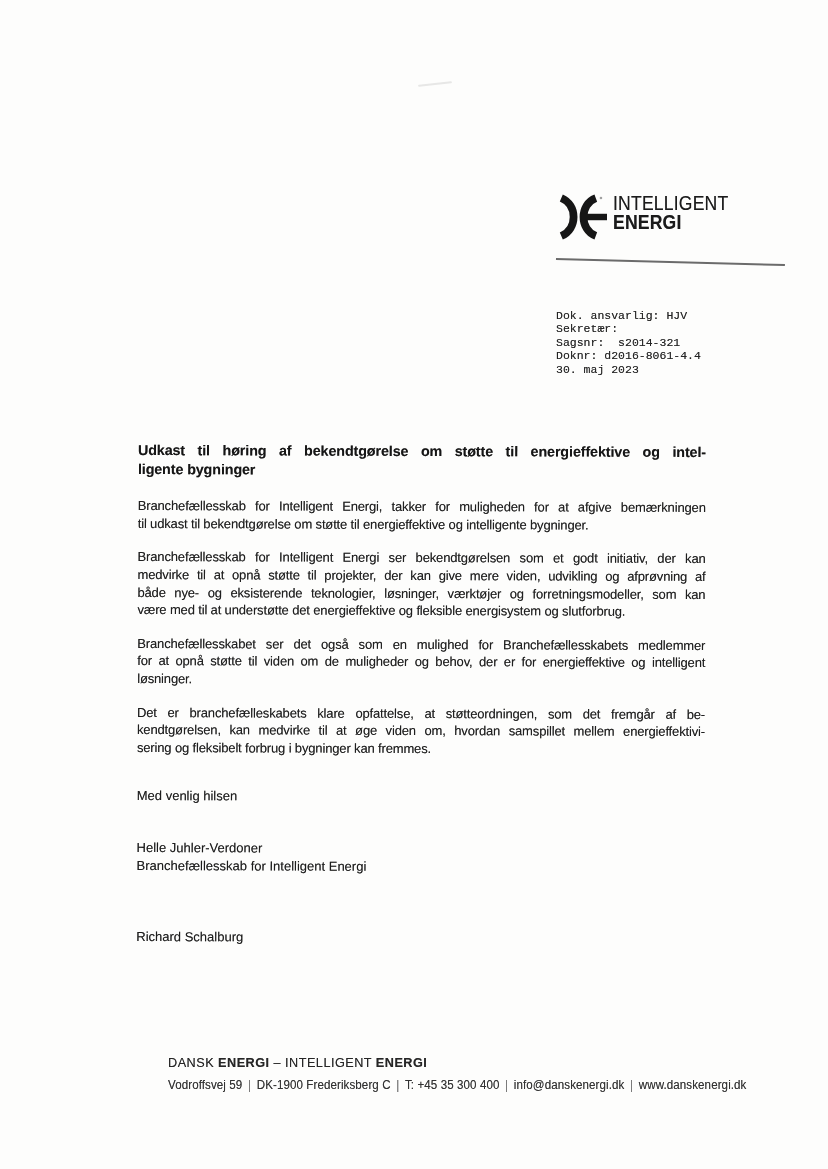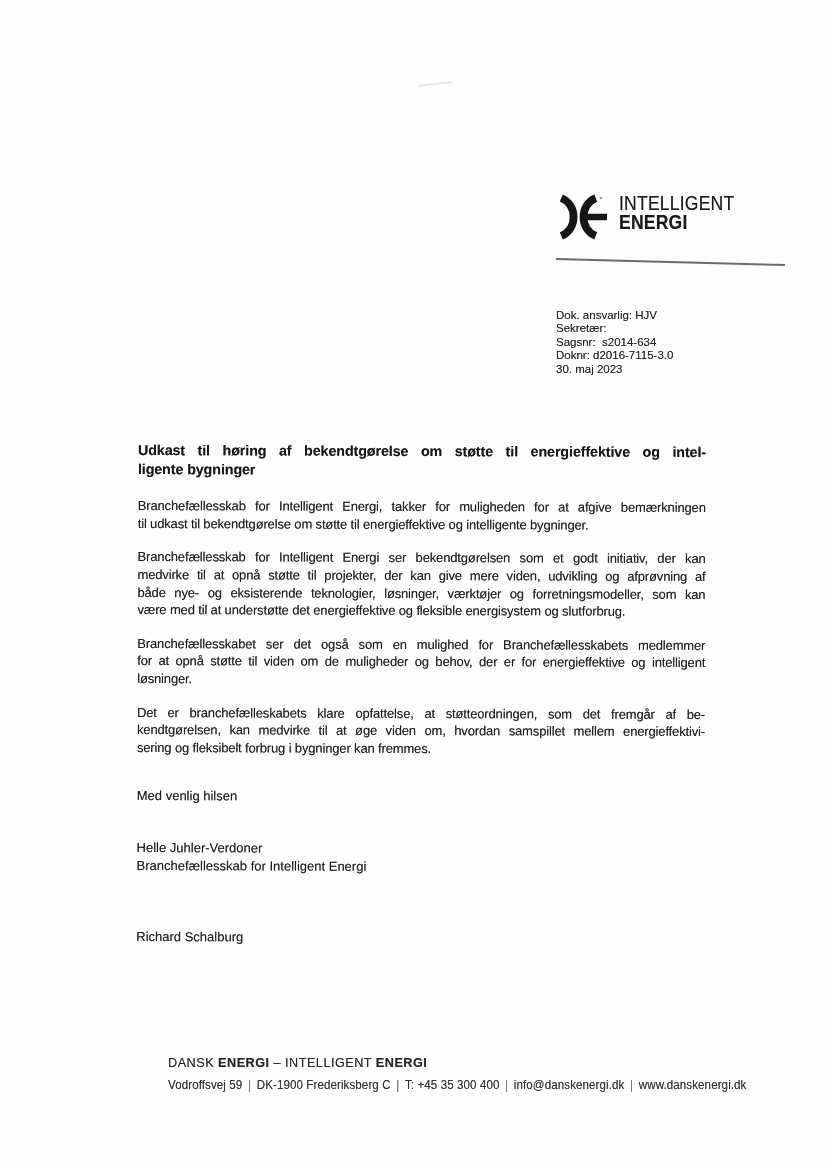--- a/index.html
+++ b/index.html
@@ -22,7 +22,7 @@
   }
 
   
-  .logo { position:absolute; left:557px; top:192px; display:flex; gap:12px; align-items:flex-start; }
+  .logo { position:absolute; left:557px; top:192px; display:flex; gap:6px; align-items:flex-start; }
   .logo svg { width:50px; height:50px; display:block; }
   .logo-text {
     transform:scaleX(0.88); transform-origin:left top;

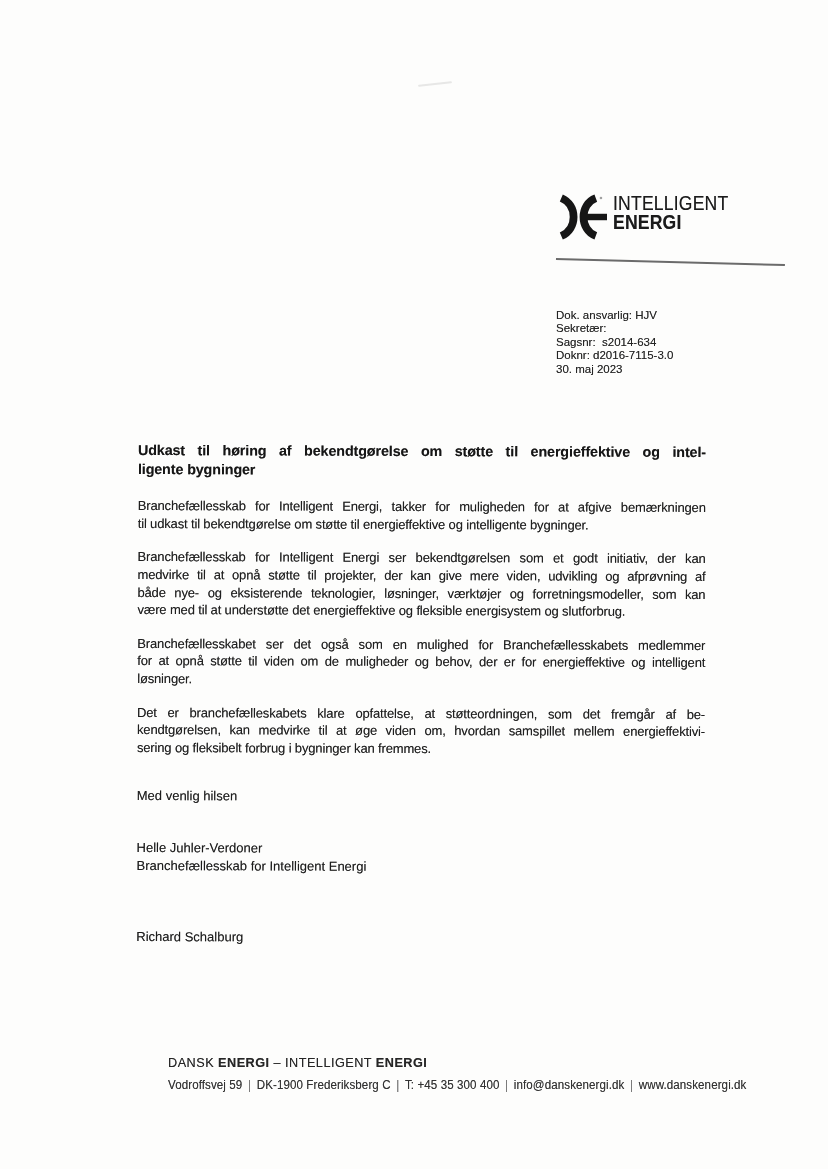--- a/index.html
+++ b/index.html
@@ -41,7 +41,7 @@
   
   .meta {
     position:absolute; left:556px; top:309px;
-    font-size:11.5px; line-height:13.4px; color:#242424;
+    font-size:11.5px; line-height:13.4px; color:#242424;font-family:Liberation Mono, monospace;
   }
   .meta .meta-line { white-space:pre; }
 

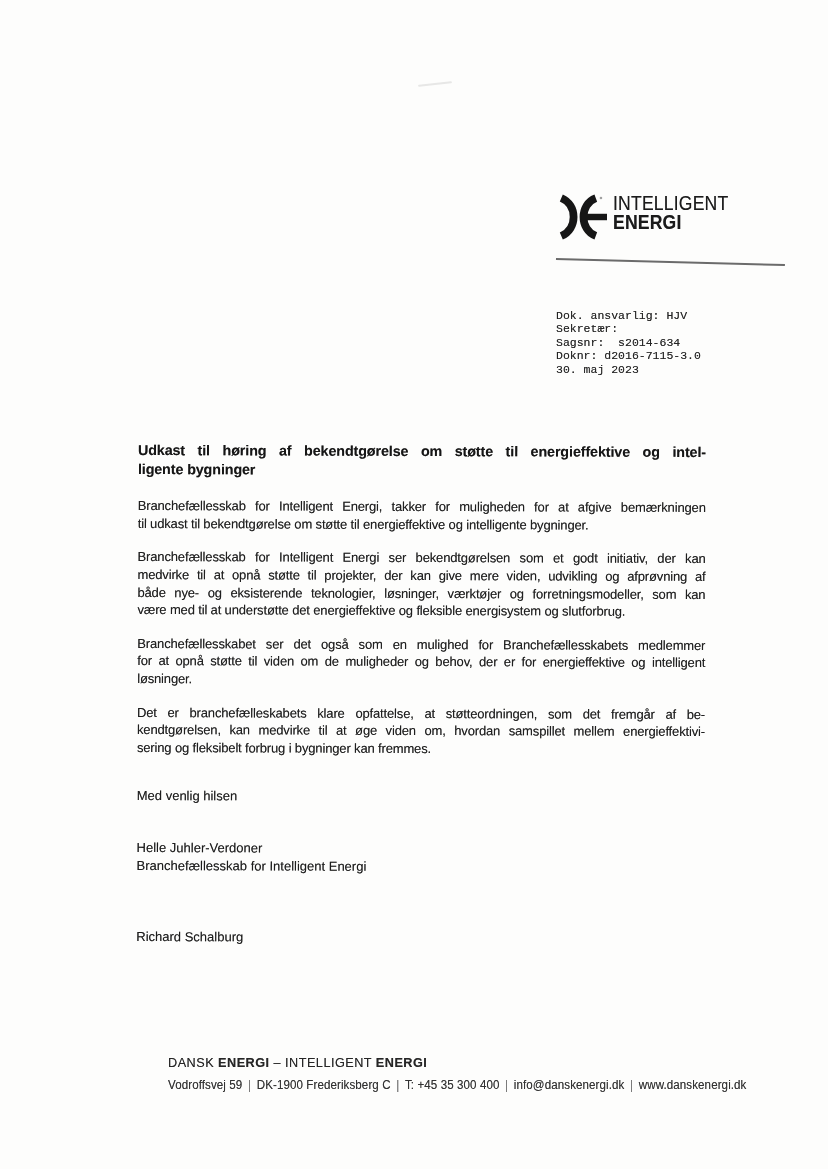--- a/index.html
+++ b/index.html
@@ -103,7 +103,7 @@
   <div class="meta">
       <div class="meta-line">Dok. ansvarlig: HJV</div>
       <div class="meta-line">Sekretær:</div>
-      <div class="meta-line">Sagsnr:  s2014-634</div>
+      <div class="meta-line">Sagsnr:  s2014-321</div>
       <div class="meta-line">Doknr: d2016-7115-3.0</div>
       <div class="meta-line">30. maj 2023</div>
     </div>

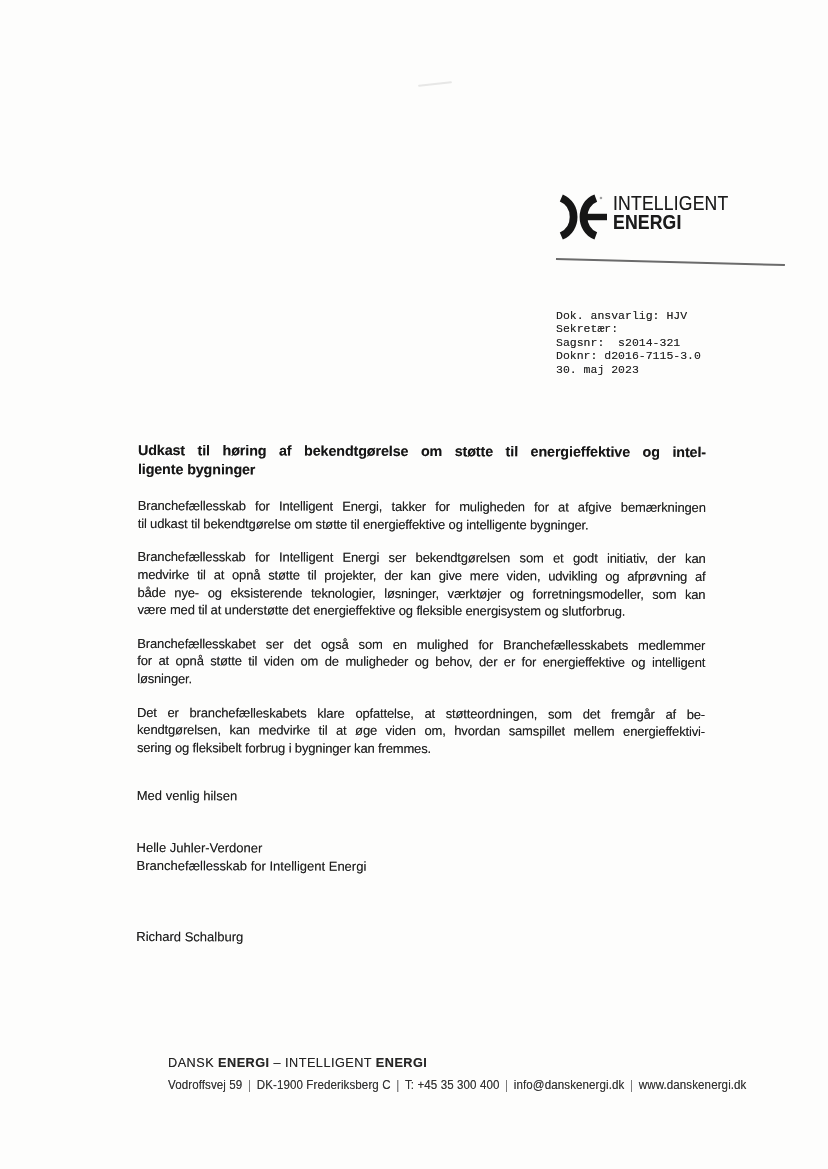--- a/index.html
+++ b/index.html
@@ -104,7 +104,7 @@
       <div class="meta-line">Dok. ansvarlig: HJV</div>
       <div class="meta-line">Sekretær:</div>
       <div class="meta-line">Sagsnr:  s2014-321</div>
-      <div class="meta-line">Doknr: d2016-7115-3.0</div>
+      <div class="meta-line">Doknr: d2016-8061-4.4</div>
       <div class="meta-line">30. maj 2023</div>
     </div>
 

